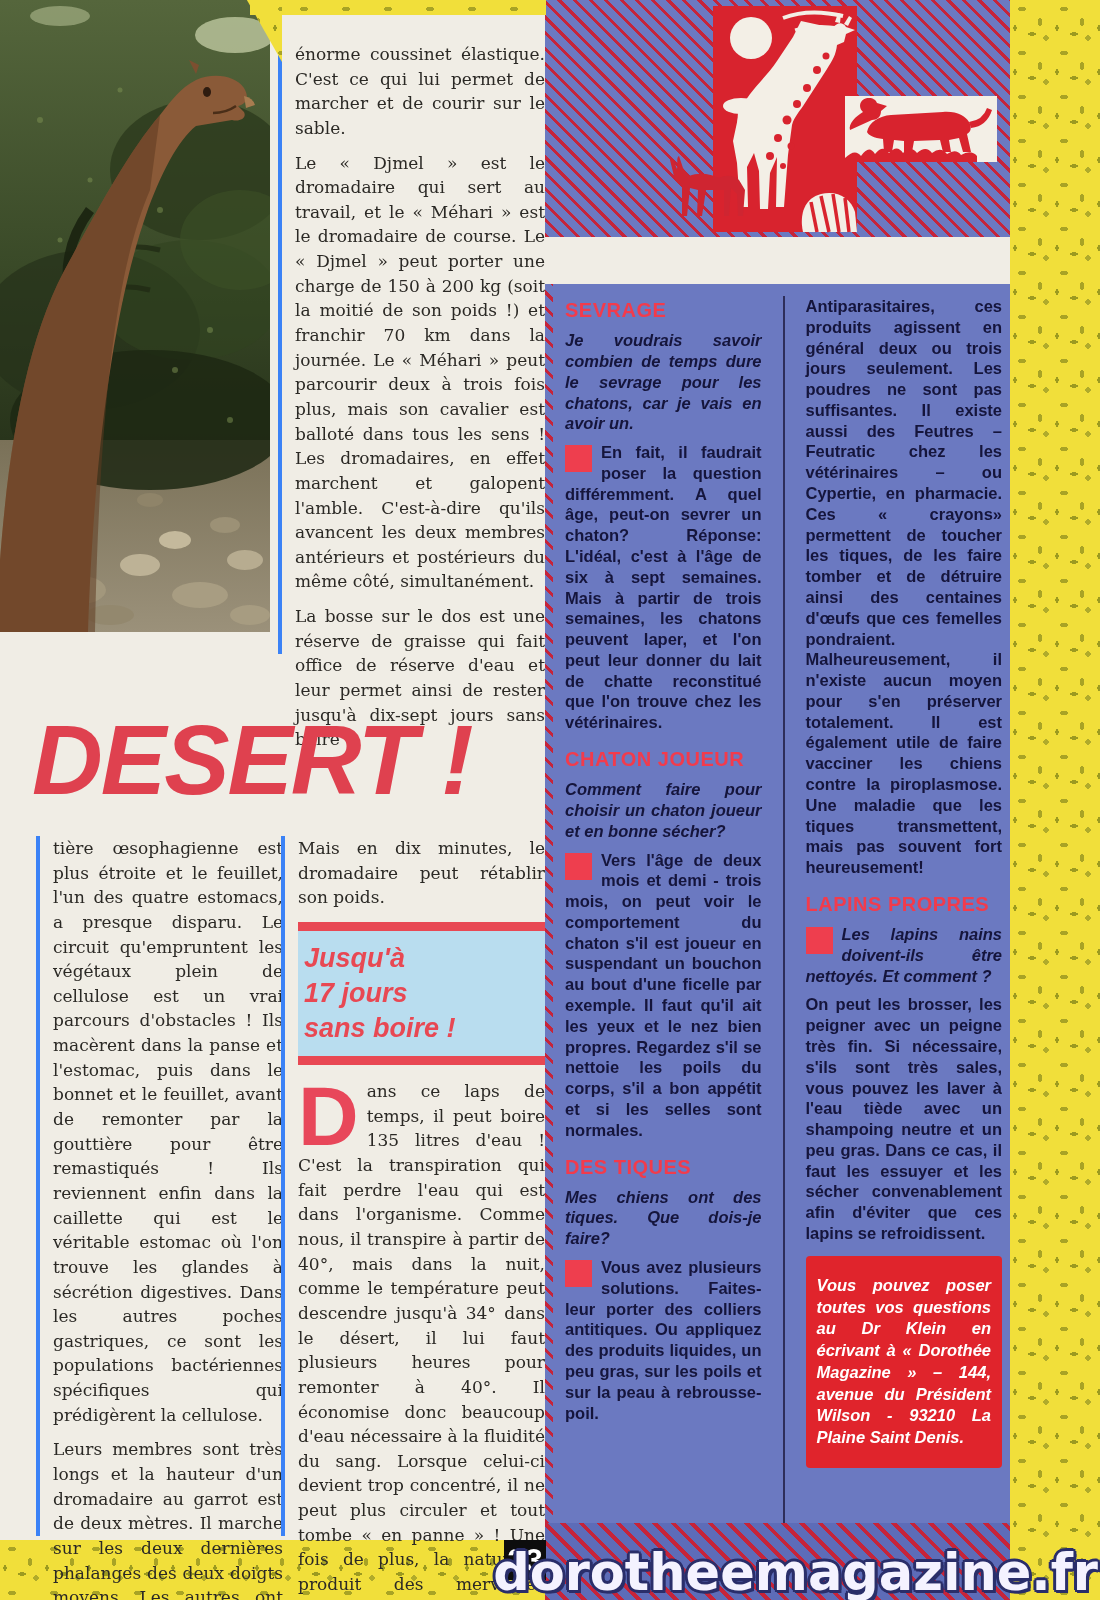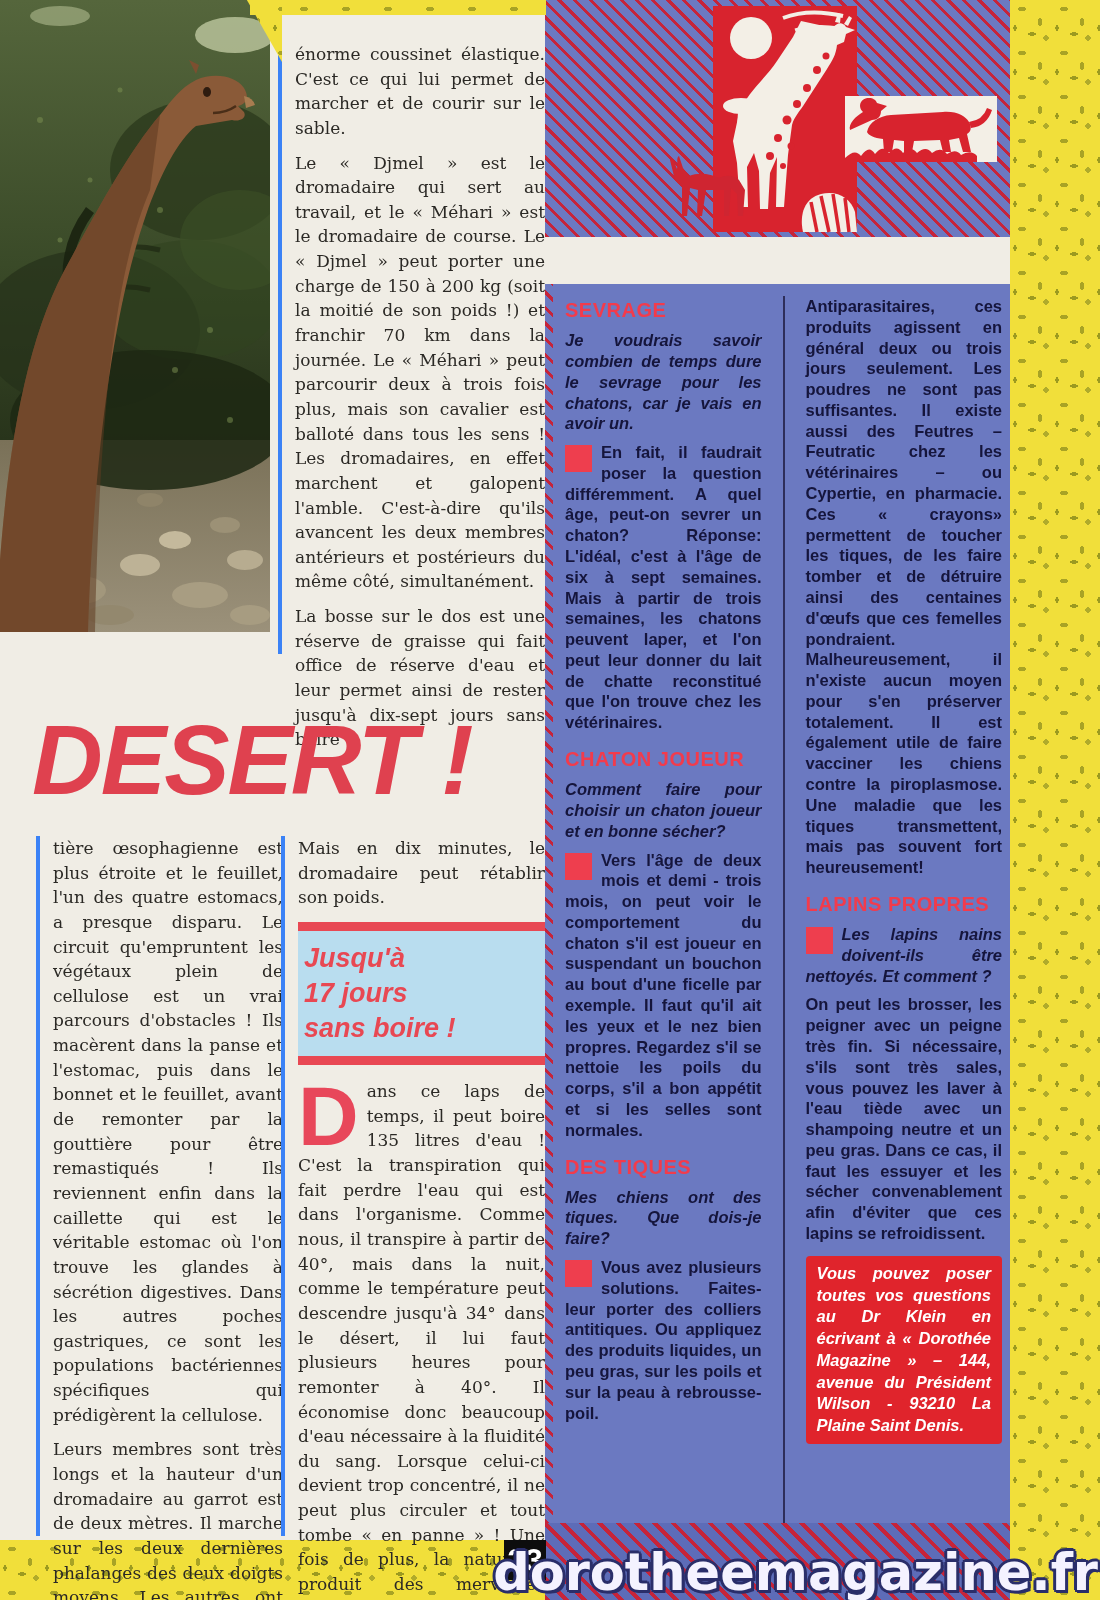--- a/index.html
+++ b/index.html
@@ -72,7 +72,7 @@
   .red-square{float:left;width:27px;height:27px;background:#ee3e4e;
     margin:3px 9px 2px 0;}
   .contact-box{margin-top:12px;background:#e0242c;color:#fff;font-style:italic;
-    font-weight:bold;font-size:16.5px;line-height:1.32;padding:7px 11px;
+    font-weight:bold;font-size:16.5px;line-height:1.32;padding:19px 11px;
     border-radius:4px;text-align:justify;}
 
   

